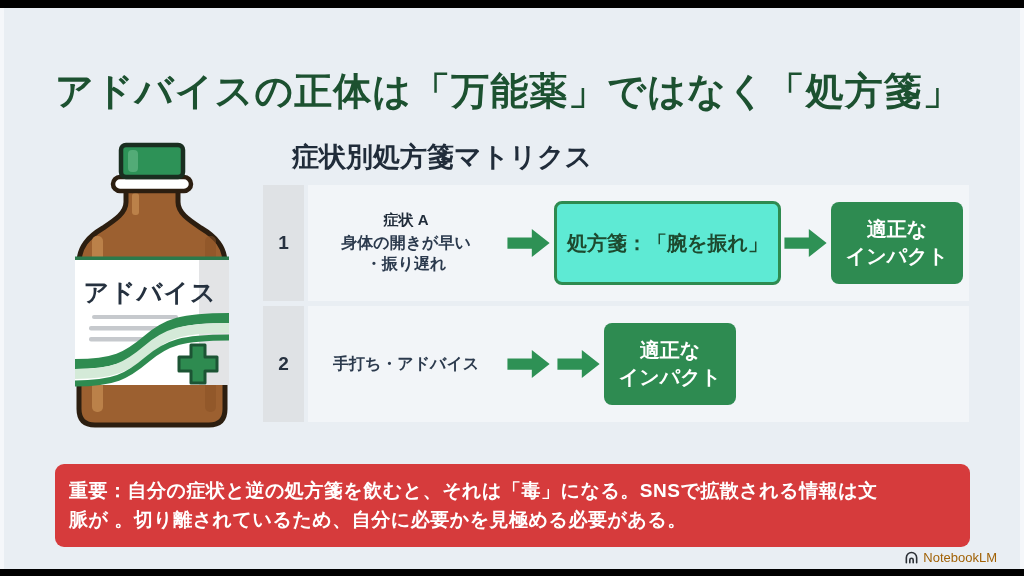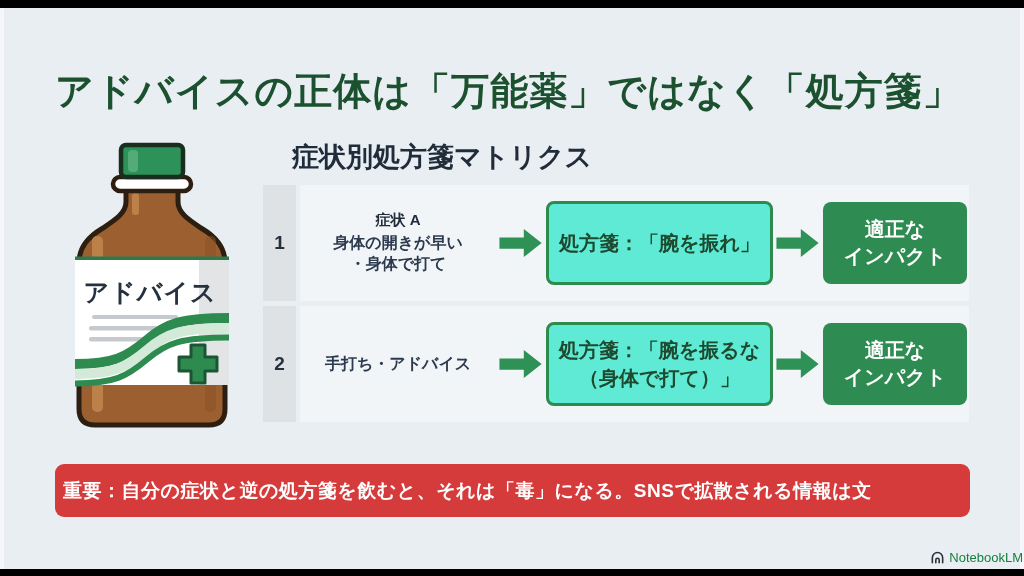--- a/index.html
+++ b/index.html
@@ -23,7 +23,7 @@
   .rx-box{box-sizing:border-box;width:227px;min-height:84px;background:#5eead4;border:3px solid #2e8b50;
           border-radius:8px;display:flex;flex-direction:column;justify-content:center;align-items:center;
           font-size:20px;font-weight:bold;color:#1d4a2f;line-height:1.4;text-align:center;padding:4px 6px;}
-  .result-box{box-sizing:border-box;width:144px;min-height:82px;background:#2e8b51;border-radius:8px;
+  .result-box{box-sizing:border-box;width:132px;min-height:82px;background:#2e8b51;border-radius:8px;
           display:flex;flex-direction:column;justify-content:center;align-items:center;
           font-size:20px;font-weight:bold;color:#fff;line-height:1.35;text-align:center;margin-right:2px;}
   .warning{position:absolute;left:55px;top:456px;width:915px;box-sizing:border-box;background:#d63b3c;

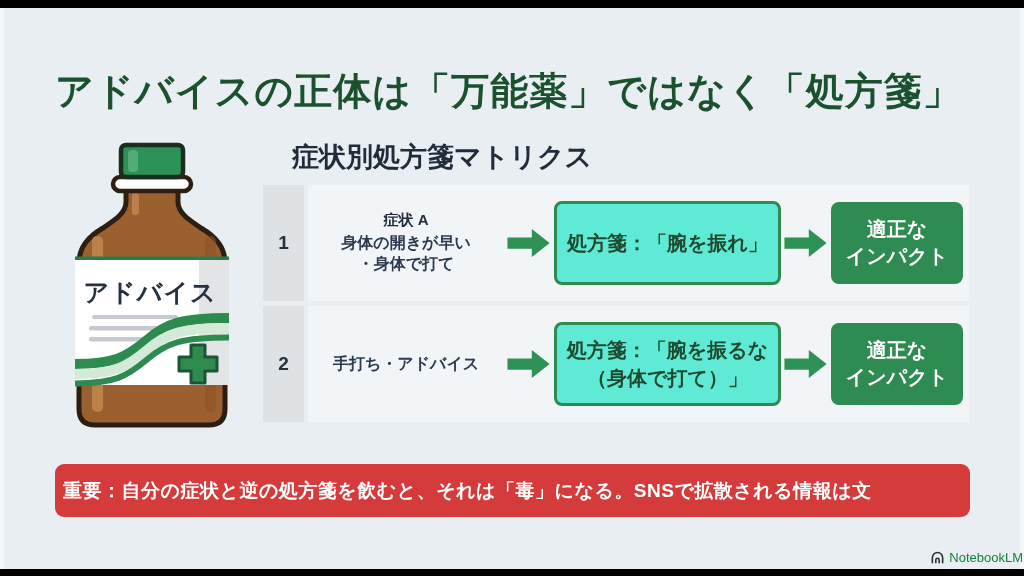--- a/index.html
+++ b/index.html
@@ -74,7 +74,7 @@
             <div class="sym-title">症状 A</div>
             <div class="sym-desc">
               <div>身体の開きが早い</div>
-              <div>・身体で打て</div>
+              <div>・振り遅れ</div>
             </div>
           </div>
           <svg class="arrow" width="44" height="30" viewBox="0 0 46 32">

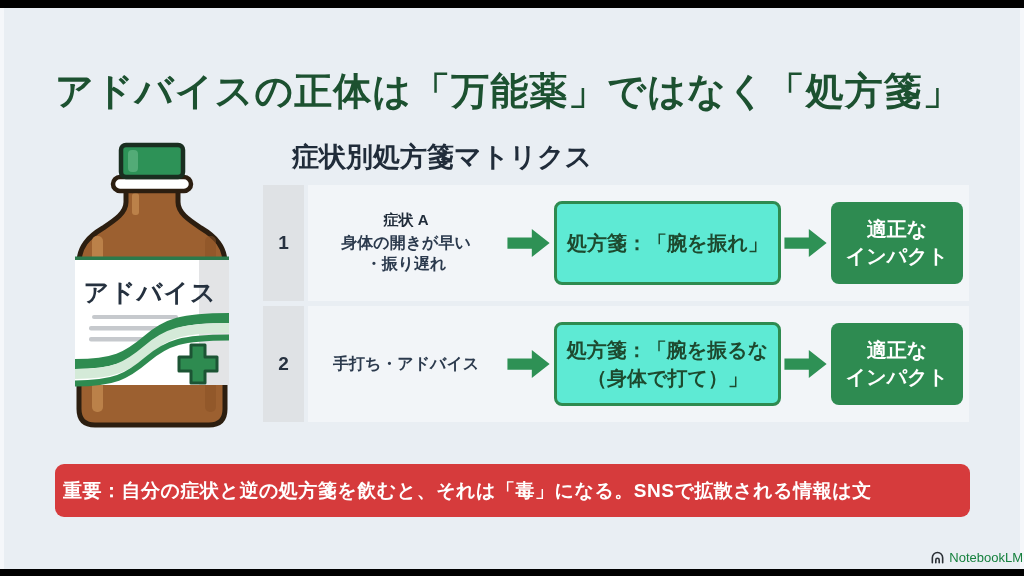--- a/index.html
+++ b/index.html
@@ -106,10 +106,6 @@
           <svg class="arrow" width="44" height="30" viewBox="0 0 46 32">
             <path d="M0,10 H26 V1 L45,16 L26,31 V22 H0 Z" fill="#2e9155"></path>
           </svg>
-          <div class="rx-box">
-            <div>処方箋：「腕を振るな</div>
-            <div>（身体で打て）」</div>
-          </div>
           <svg class="arrow" width="44" height="30" viewBox="0 0 46 32">
             <path d="M0,10 H26 V1 L45,16 L26,31 V22 H0 Z" fill="#2e9155"></path>
           </svg>

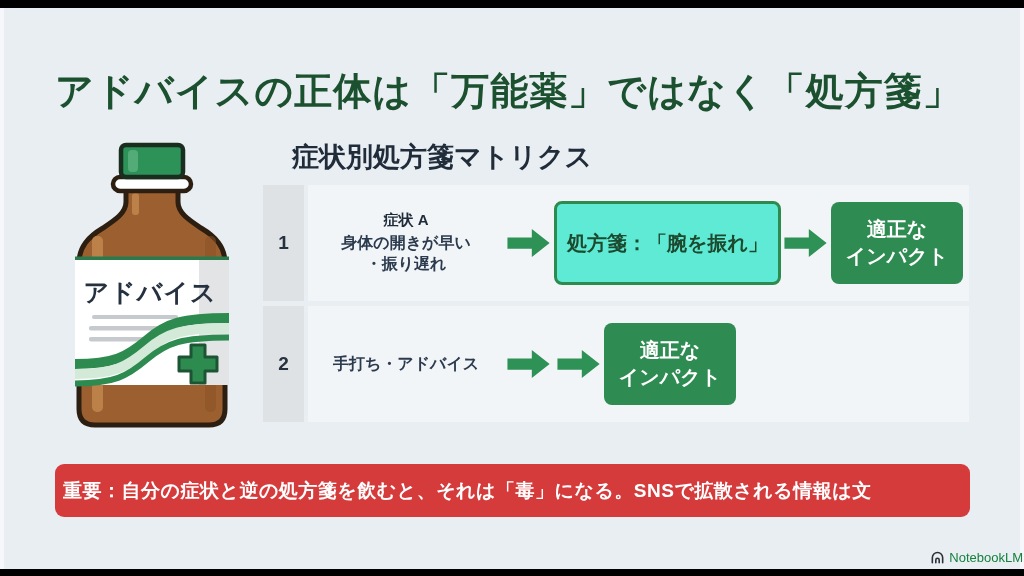--- a/index.html
+++ b/index.html
@@ -27,7 +27,7 @@
           display:flex;flex-direction:column;justify-content:center;align-items:center;
           font-size:20px;font-weight:bold;color:#fff;line-height:1.35;text-align:center;margin-right:2px;}
   .warning{position:absolute;left:55px;top:456px;width:915px;box-sizing:border-box;background:#d63b3c;
-           border-radius:9px;padding:12px 8px;color:#fff;font-weight:bold;font-size:19px;
+           border-radius:9px;padding:12px 14px;color:#fff;font-weight:bold;font-size:19px;
            line-height:1.55;letter-spacing:.5px;}
   .watermark{position:absolute;right:1px;bottom:4px;display:flex;align-items:center;gap:4px;
              color:#15803d;font-size:13px;font-weight:500;}

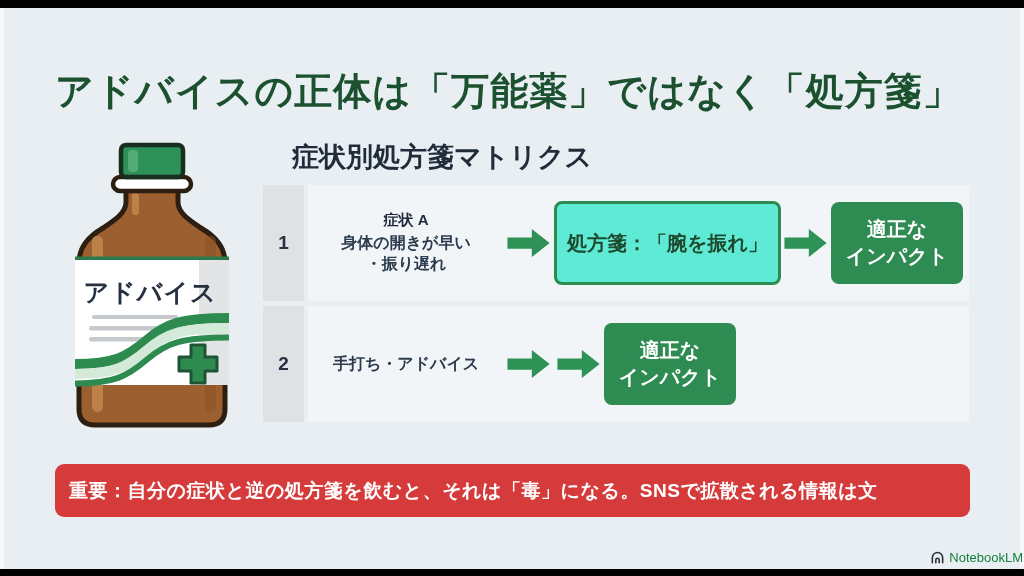--- a/index.html
+++ b/index.html
@@ -120,6 +120,7 @@
 
     <div class="warning">
       <div>重要：自分の症状と逆の処方箋を飲むと、それは「毒」になる。SNSで拡散される情報は文</div>
+      <div>脈が 。切り離されているため、自分に必要かを見極める必要がある。</div>
     </div>
 
     <div class="watermark">

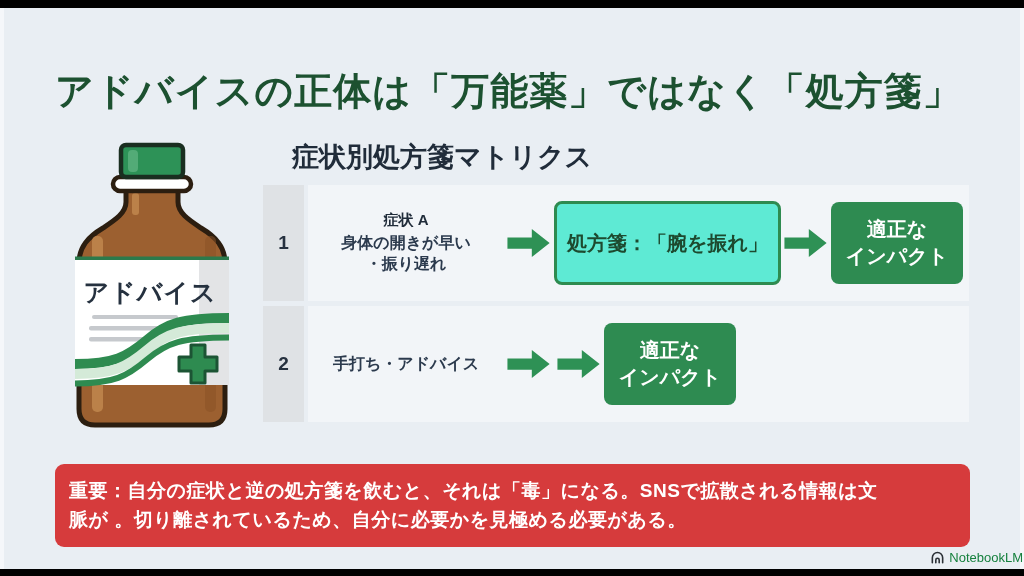--- a/index.html
+++ b/index.html
@@ -29,8 +29,8 @@
   .warning{position:absolute;left:55px;top:456px;width:915px;box-sizing:border-box;background:#d63b3c;
            border-radius:9px;padding:12px 14px;color:#fff;font-weight:bold;font-size:19px;
            line-height:1.55;letter-spacing:.5px;}
-  .watermark{position:absolute;right:1px;bottom:4px;display:flex;align-items:center;gap:4px;
-             color:#15803d;font-size:13px;font-weight:500;}
+  .watermark{position:absolute;right:27px;bottom:4px;display:flex;align-items:center;gap:4px;
+             color:#a16207;font-size:13px;font-weight:500;}
 </style>
 </head>
 <body>

